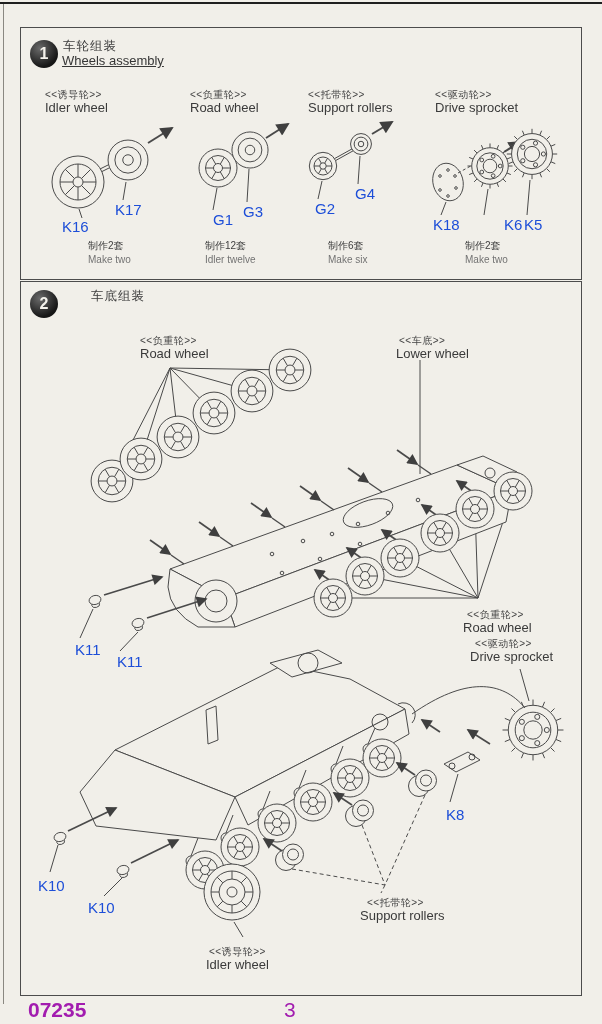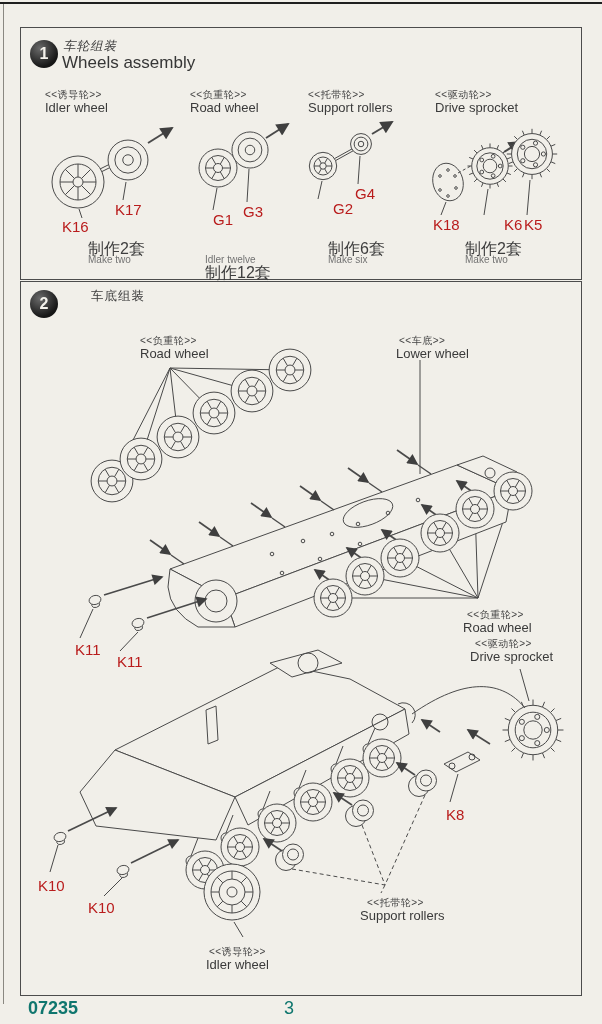--- a/index.html
+++ b/index.html
@@ -36,7 +36,7 @@
   <div class="badge abs" style="left:30px;top:40px;">
     <span>1</span>
   </div>
-  <span class="abs title-cn" style="left:63px;top:38px;font-style:italic;">车轮组装</span>
+  <span class="abs title-cn" style="left:63px;top:38px;">车轮组装</span>
   <span class="abs title-en" style="left:62px;top:53px;">Wheels assembly</span>
 
   <span class="abs cn" style="left:45px;top:88px;">&lt;&lt;诱导轮&gt;&gt;</span>

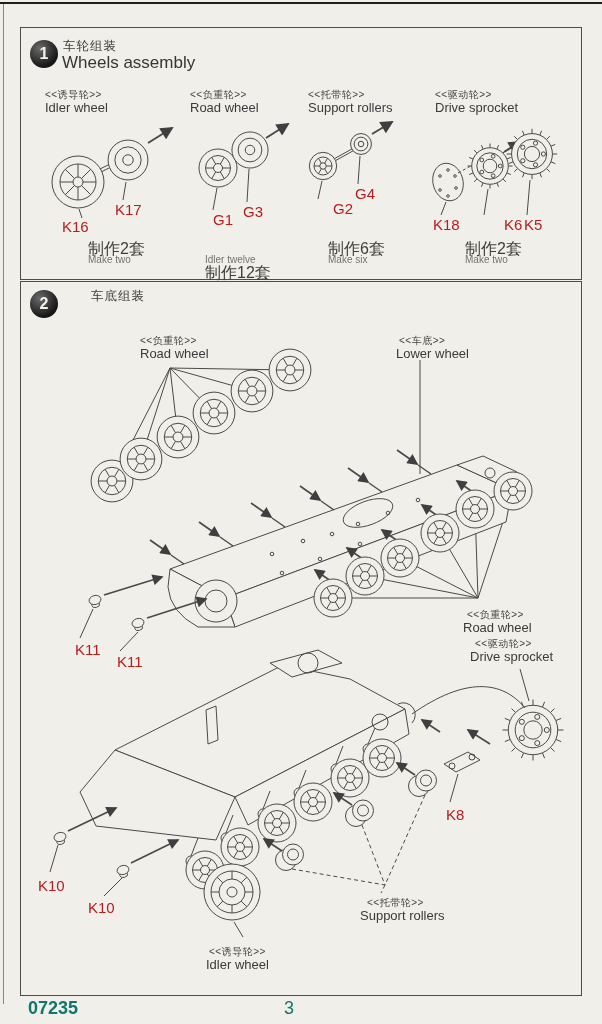--- a/index.html
+++ b/index.html
@@ -15,7 +15,7 @@
          background:radial-gradient(circle at 35% 30%, #6a6a6a, #161616 70%);
          color:#f4f2ec;font-size:16px;font-weight:bold;display:flex;align-items:center;justify-content:center;}
   .title-cn{font-size:12.5px;letter-spacing:1px;color:#3c3c3c;}
-  .title-en{font-size:17px;color:#363636;}
+  .title-en{font-size:13px;color:#363636;text-decoration:underline;}
   .cn{font-size:10px;letter-spacing:0.5px;color:#444;}
   .en{font-size:13px;color:#3a3a3a;}
   .part{font-size:15px;color:#b91c1c;}

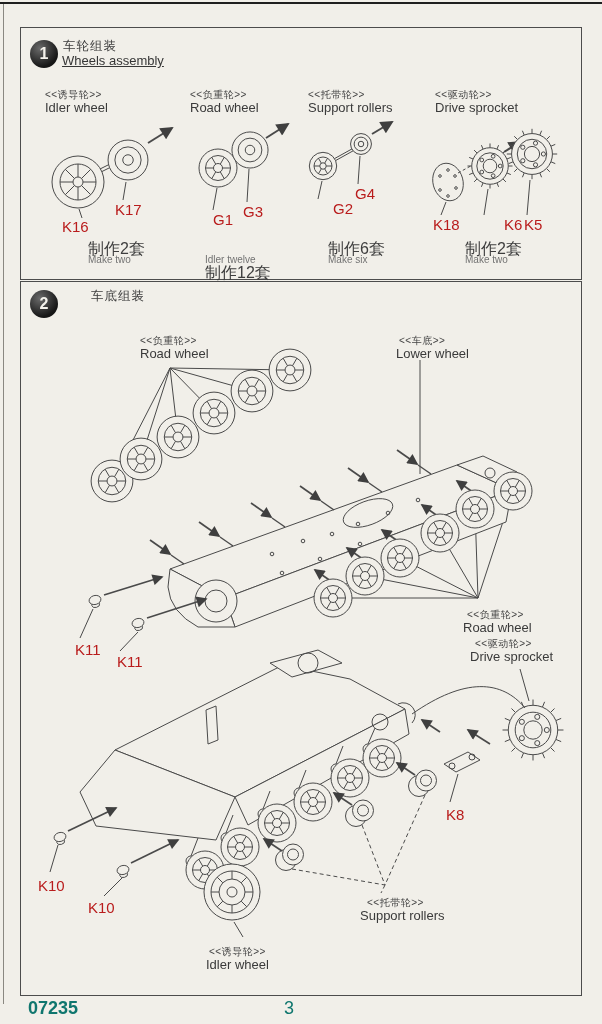--- a/index.html
+++ b/index.html
@@ -18,7 +18,7 @@
   .title-en{font-size:13px;color:#363636;text-decoration:underline;}
   .cn{font-size:10px;letter-spacing:0.5px;color:#444;}
   .en{font-size:13px;color:#3a3a3a;}
-  .part{font-size:15px;color:#b91c1c;}
+  .part{font-size:15px;color:#1d4ed8;}
   .qty-cn{font-size:16px;color:#3e3e3e;}
   .qty-en{font-size:10px;color:#737373;}
   .footer{font-size:18px;color:#0f766e;}

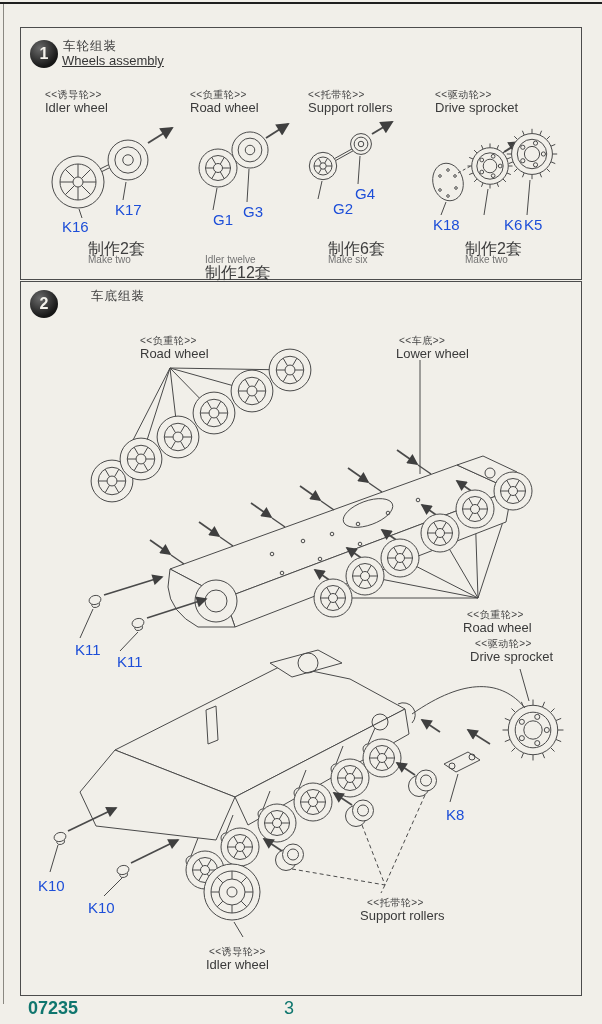--- a/index.html
+++ b/index.html
@@ -52,7 +52,7 @@
   <span class="abs part" style="left:115px;top:201px;">K17</span>
   <span class="abs part" style="left:203px;top:211px;margin-left:10px;">G1</span>
   <span class="abs part" style="left:243px;top:203px;">G3</span>
-  <span class="abs part" style="left:333px;top:200px;">G2</span>
+  <span class="abs part" style="left:315px;top:200px;">G2</span>
   <span class="abs part" style="left:355px;top:185px;">G4</span>
   <span class="abs part" style="left:433px;top:216px;">K18</span>
   <span class="abs part" style="left:481px;top:216px;margin-left:23px;">K6</span>

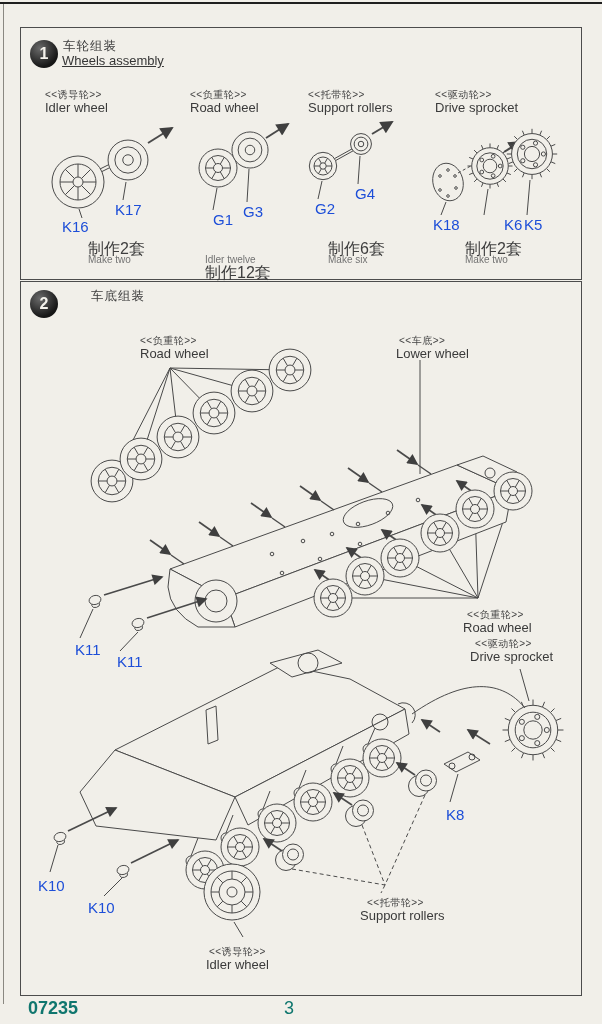--- a/index.html
+++ b/index.html
@@ -19,7 +19,7 @@
   .cn{font-size:10px;letter-spacing:0.5px;color:#444;}
   .en{font-size:13px;color:#3a3a3a;}
   .part{font-size:15px;color:#1d4ed8;}
-  .qty-cn{font-size:16px;color:#3e3e3e;}
+  .qty-cn{font-size:10px;color:#3e3e3e;}
   .qty-en{font-size:10px;color:#737373;}
   .footer{font-size:18px;color:#0f766e;}
   svg{position:absolute;overflow:visible;}

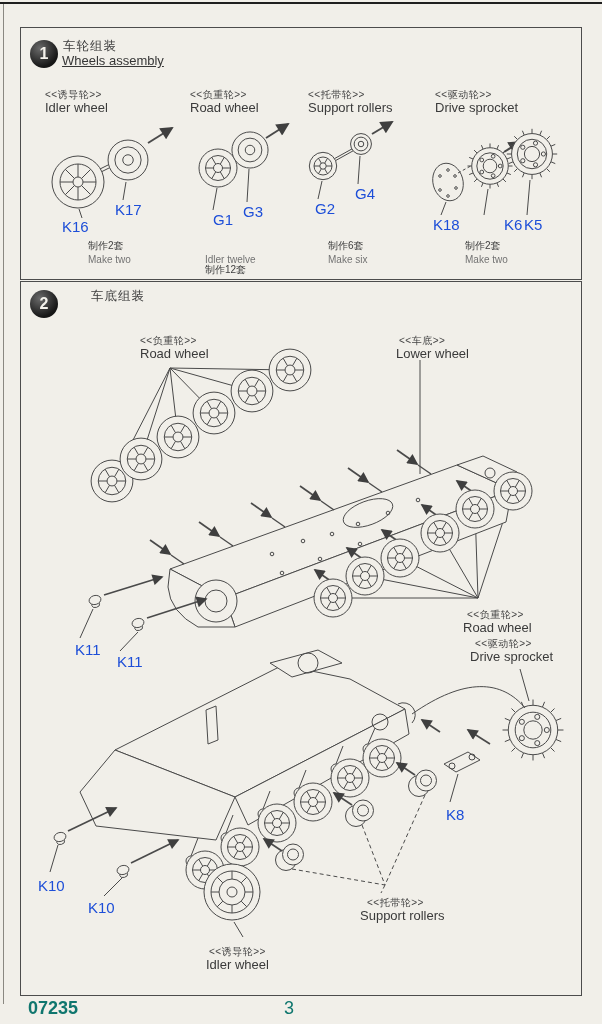--- a/index.html
+++ b/index.html
@@ -60,7 +60,7 @@
 
   <span class="abs qty-cn" style="left:88px;top:239px;">制作2套</span>
   <span class="abs qty-en" style="left:88px;top:254px;">Make two</span>
-  <span class="abs qty-cn" style="left:205px;top:239px;margin-top:24px;">制作12套</span>
+  <span class="abs qty-cn" style="left:205px;top:239px;">制作12套</span>
   <span class="abs qty-en" style="left:205px;top:254px;">Idler twelve</span>
   <span class="abs qty-cn" style="left:328px;top:239px;">制作6套</span>
   <span class="abs qty-en" style="left:328px;top:254px;">Make six</span>

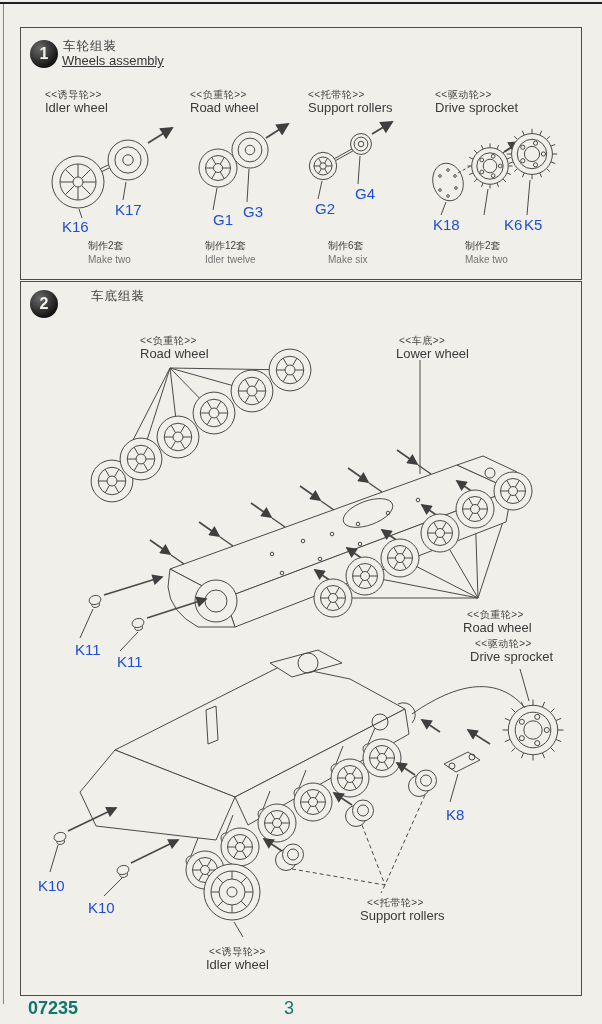--- a/index.html
+++ b/index.html
@@ -21,7 +21,7 @@
   .part{font-size:15px;color:#1d4ed8;}
   .qty-cn{font-size:10px;color:#3e3e3e;}
   .qty-en{font-size:10px;color:#737373;}
-  .footer{font-size:18px;color:#0f766e;}
+  .footer{font-size:21px;color:#a21caf;}
   svg{position:absolute;overflow:visible;}
   svg *{vector-effect:non-scaling-stroke;}
 </style>

